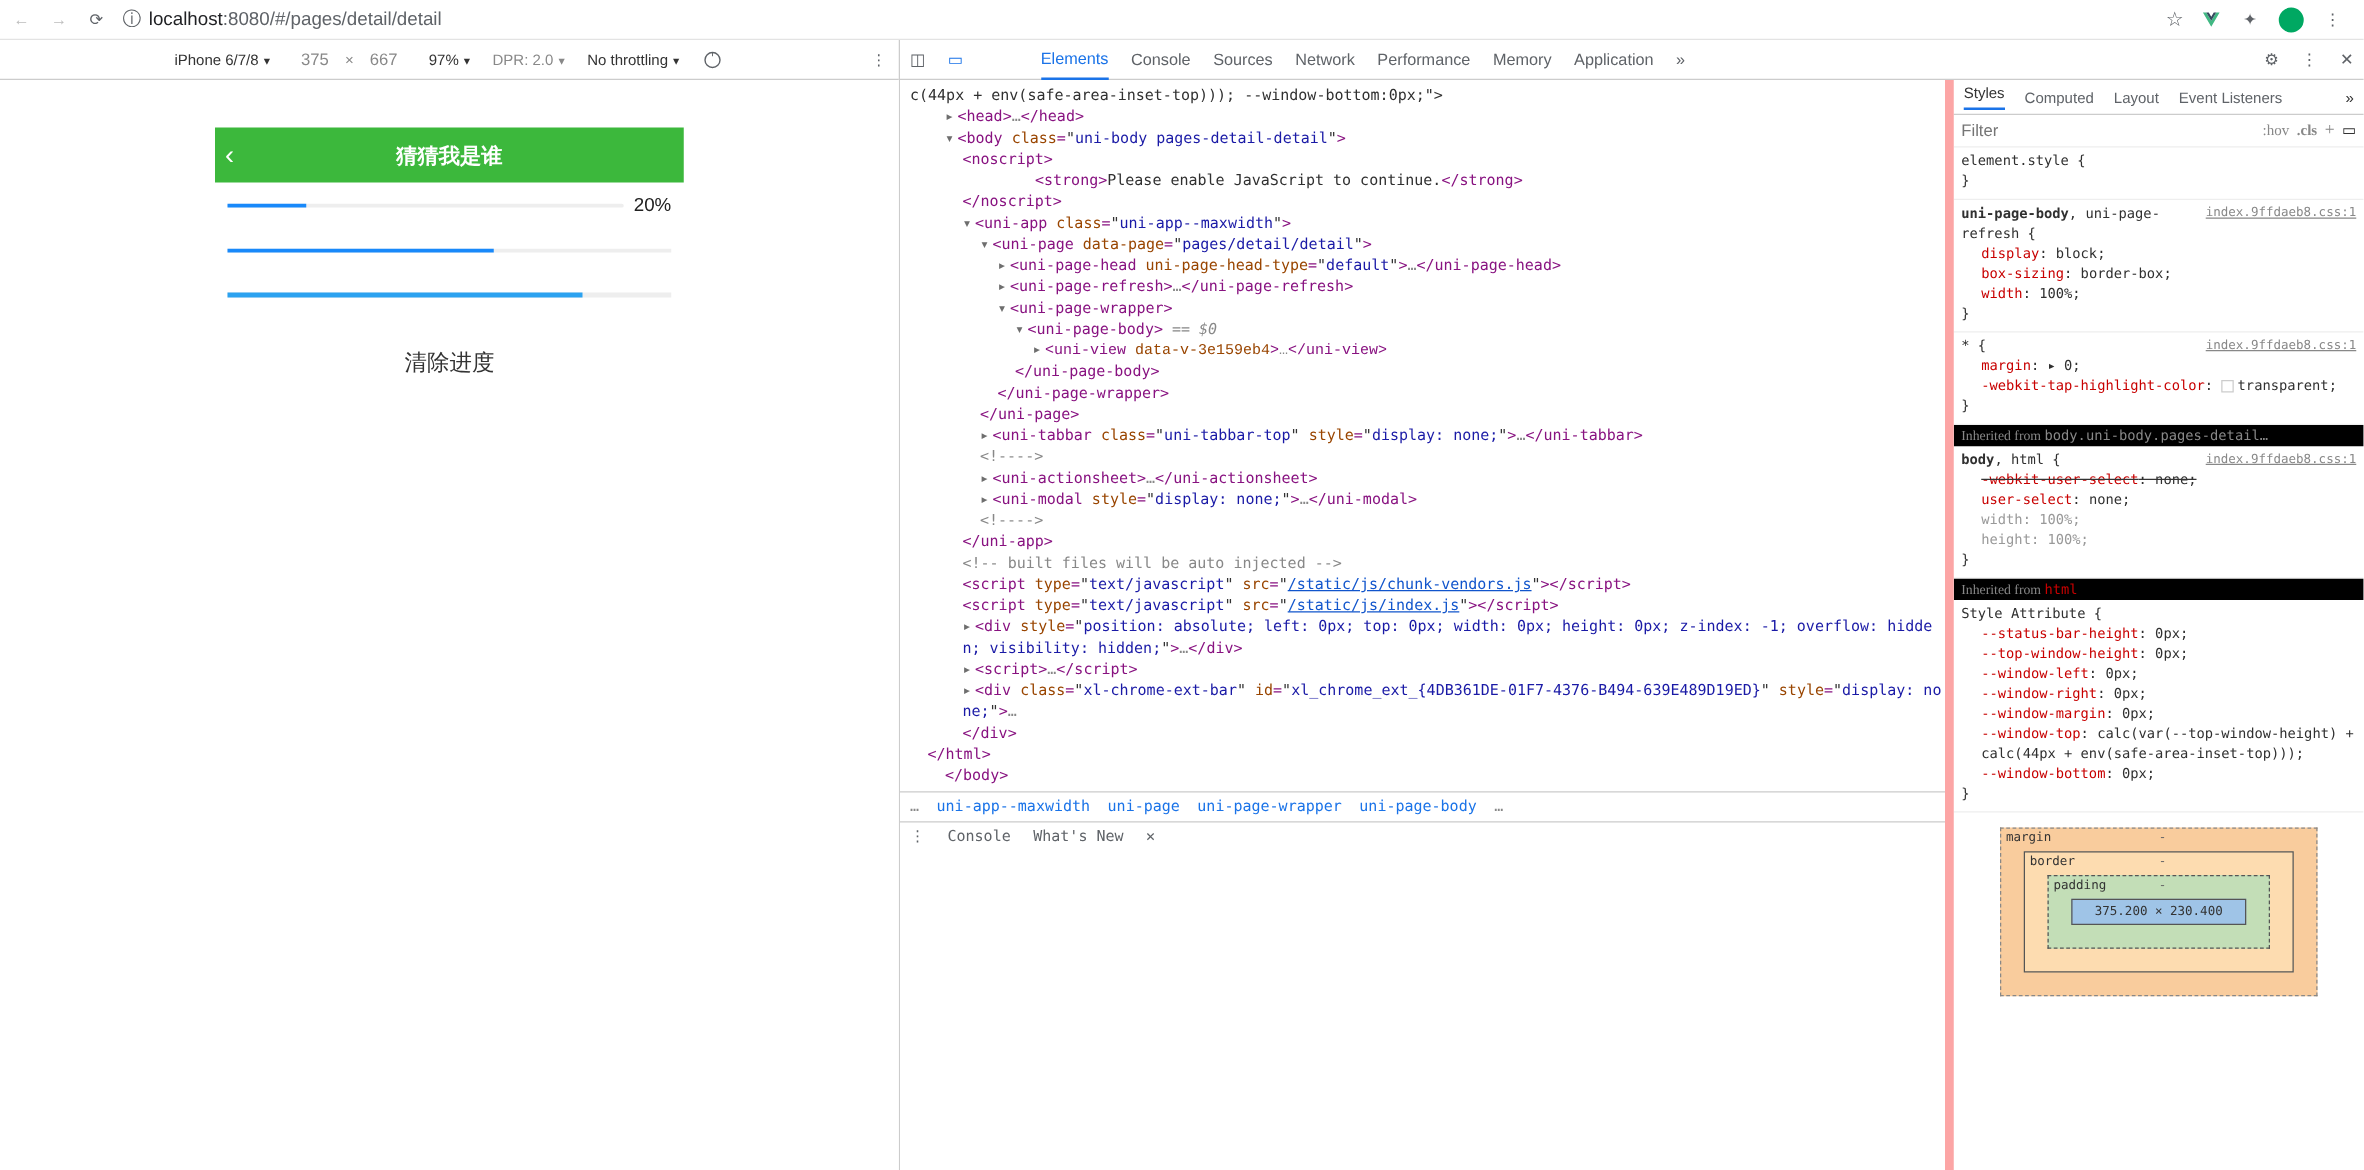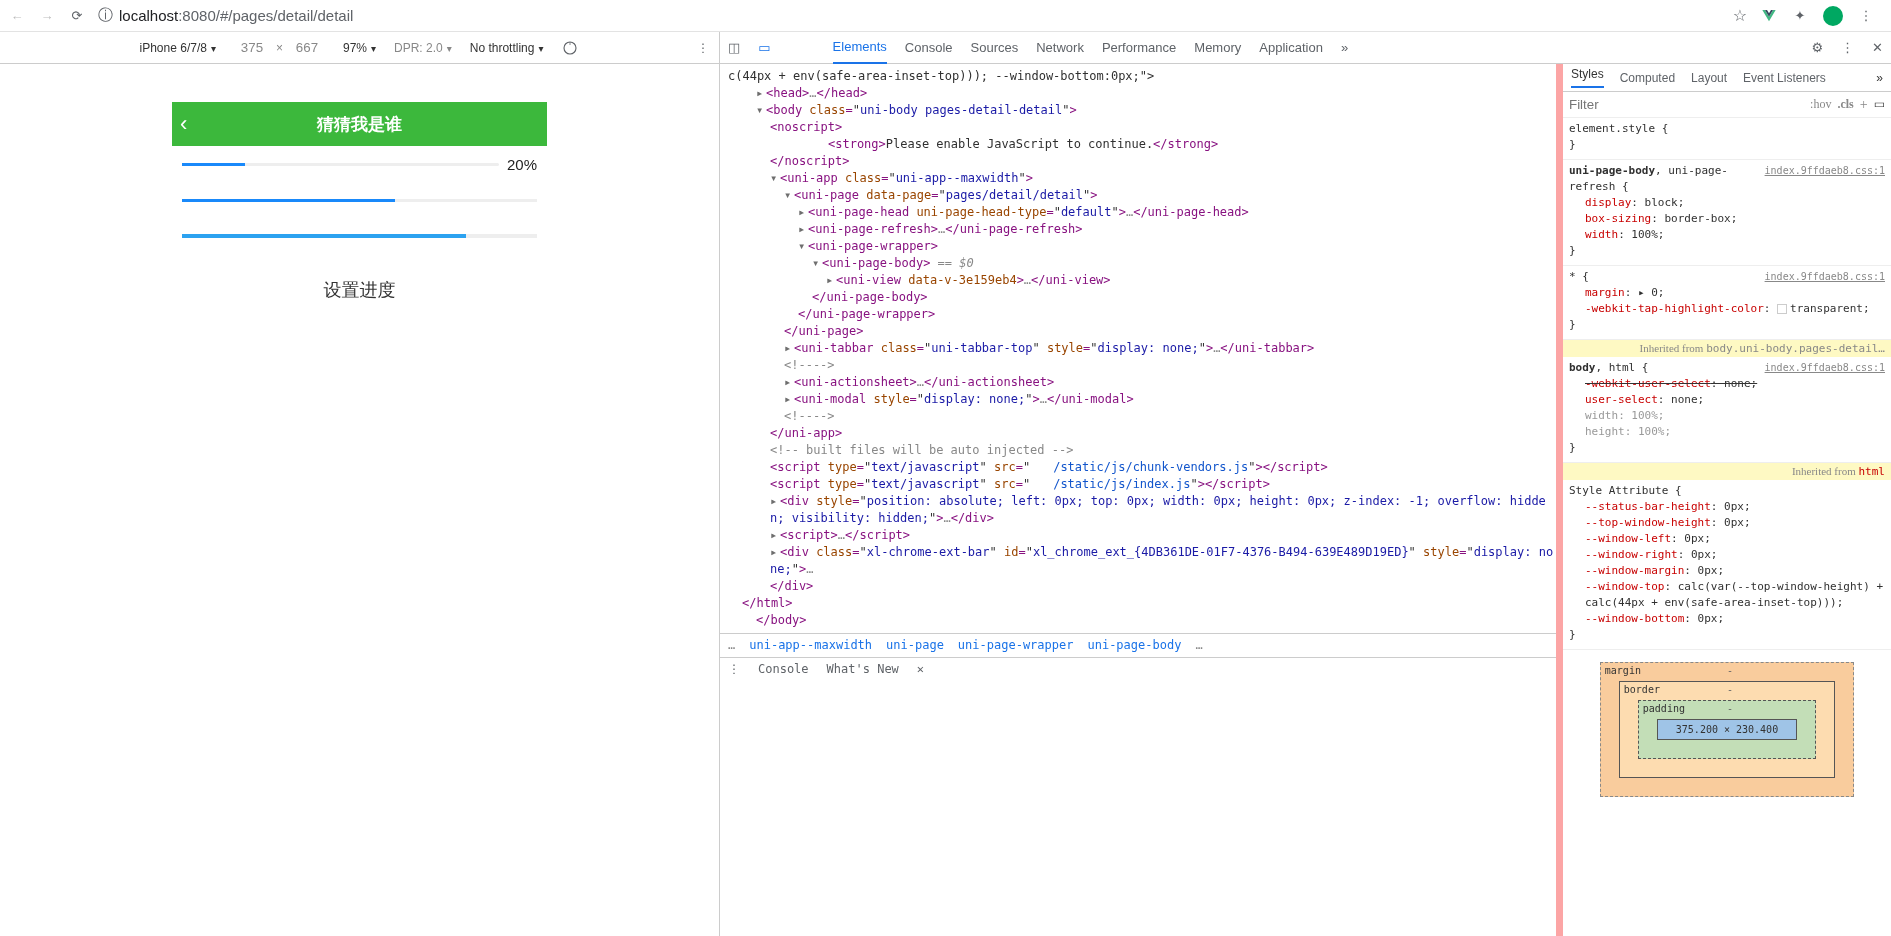--- a/index.html
+++ b/index.html
@@ -184,7 +184,7 @@
           <div class="bar3">
               <div class="fill" style="width:80%"></div>
             </div>
-          <div class="set-label">设置进度</div>
+          <div class="set-label">清除进度</div>
         </div>
       </div>
     </div>

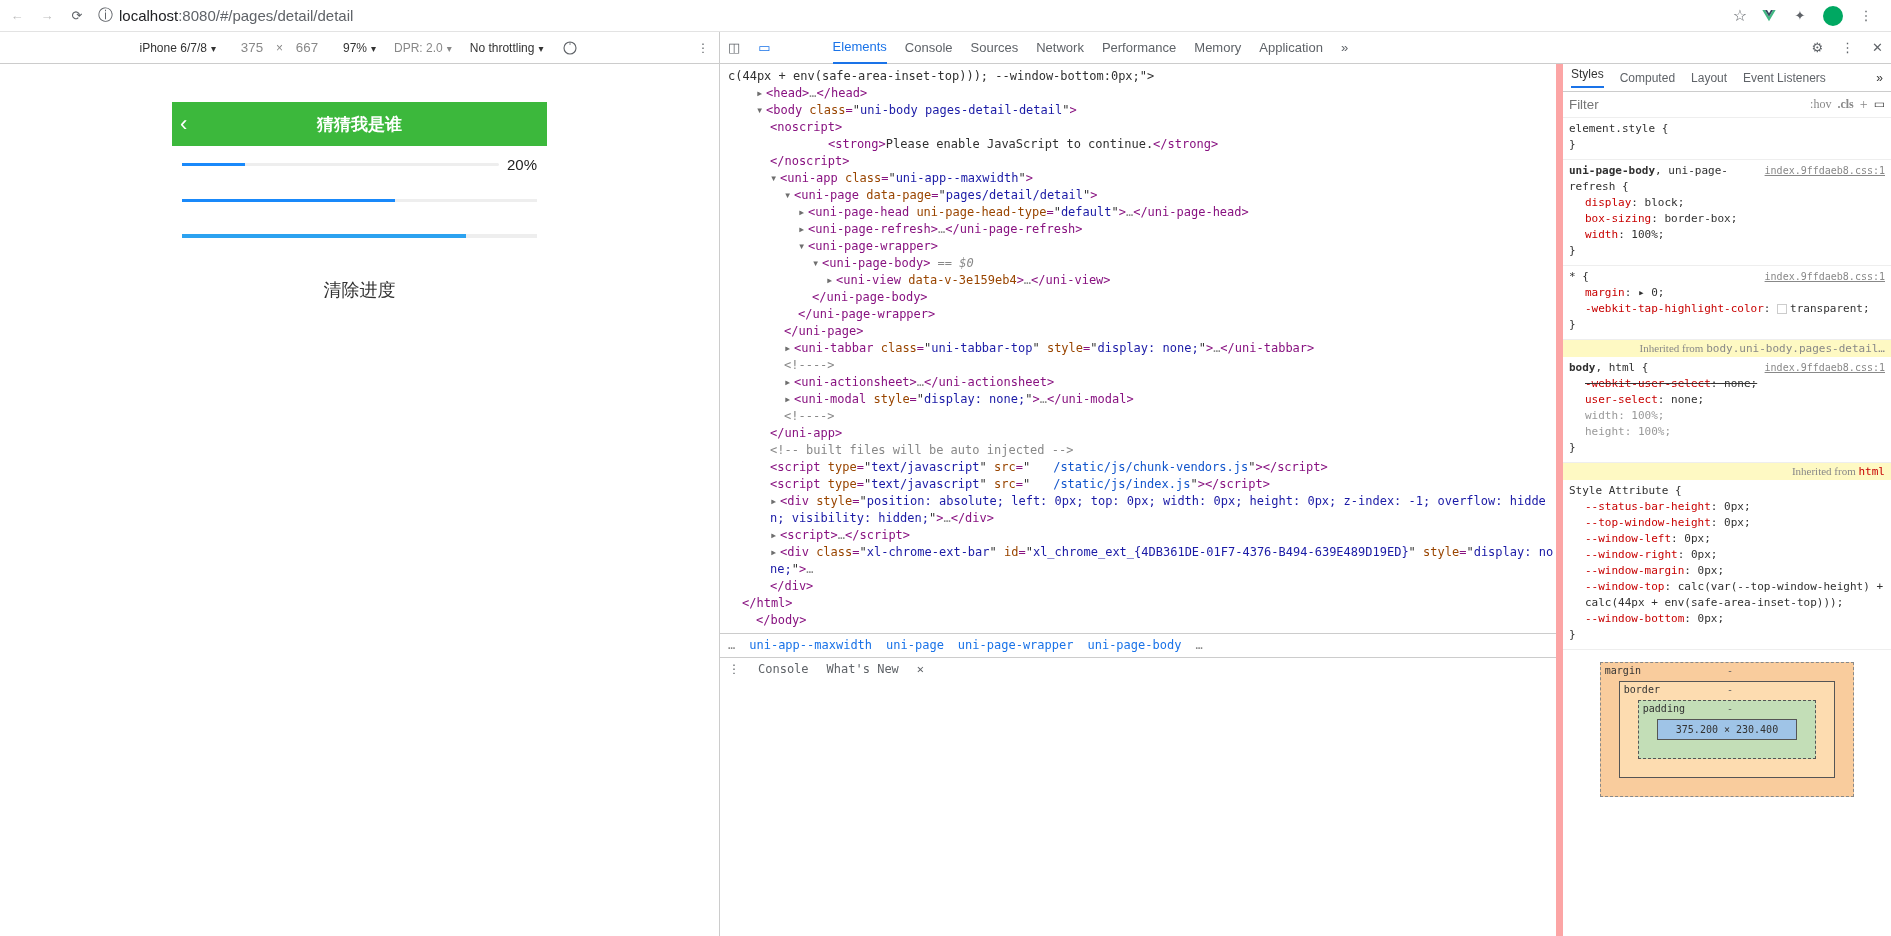--- a/index.html
+++ b/index.html
@@ -60,7 +60,7 @@
 .elements-pane{ flex:1; font-family: Menlo, Consolas, monospace; font-size:12px; line-height:17px; overflow:auto; border-right:7px solid #fca5a5; position:relative; min-width:0;}
 .tree{padding:4px 0 4px 8px; white-space:nowrap;}
 .t-row{white-space:normal; word-break:break-all;}
-.ind1{padding-left:14px;} .ind2{padding-left:28px;} .ind3{padding-left:42px;} .ind4{padding-left:56px;} .ind5{padding-left:70px;} .ind6{padding-left:84px;} .ind7{padding-left:98px;}
+.ind1{padding-left:14px;} .ind2{padding-left:28px;} .ind3{padding-left:42px;} .ind4{padding-left:56px;} .ind5{padding-left:70px;} .ind6{padding-left:84px;} .ind7{padding-left:98px;font-family:Liberation Mono, monospace;}
 .tri{display:inline-block;width:10px;color:#6e6e6e;}
 .tag{color:#881280;}
 .attr{color:#994500;}

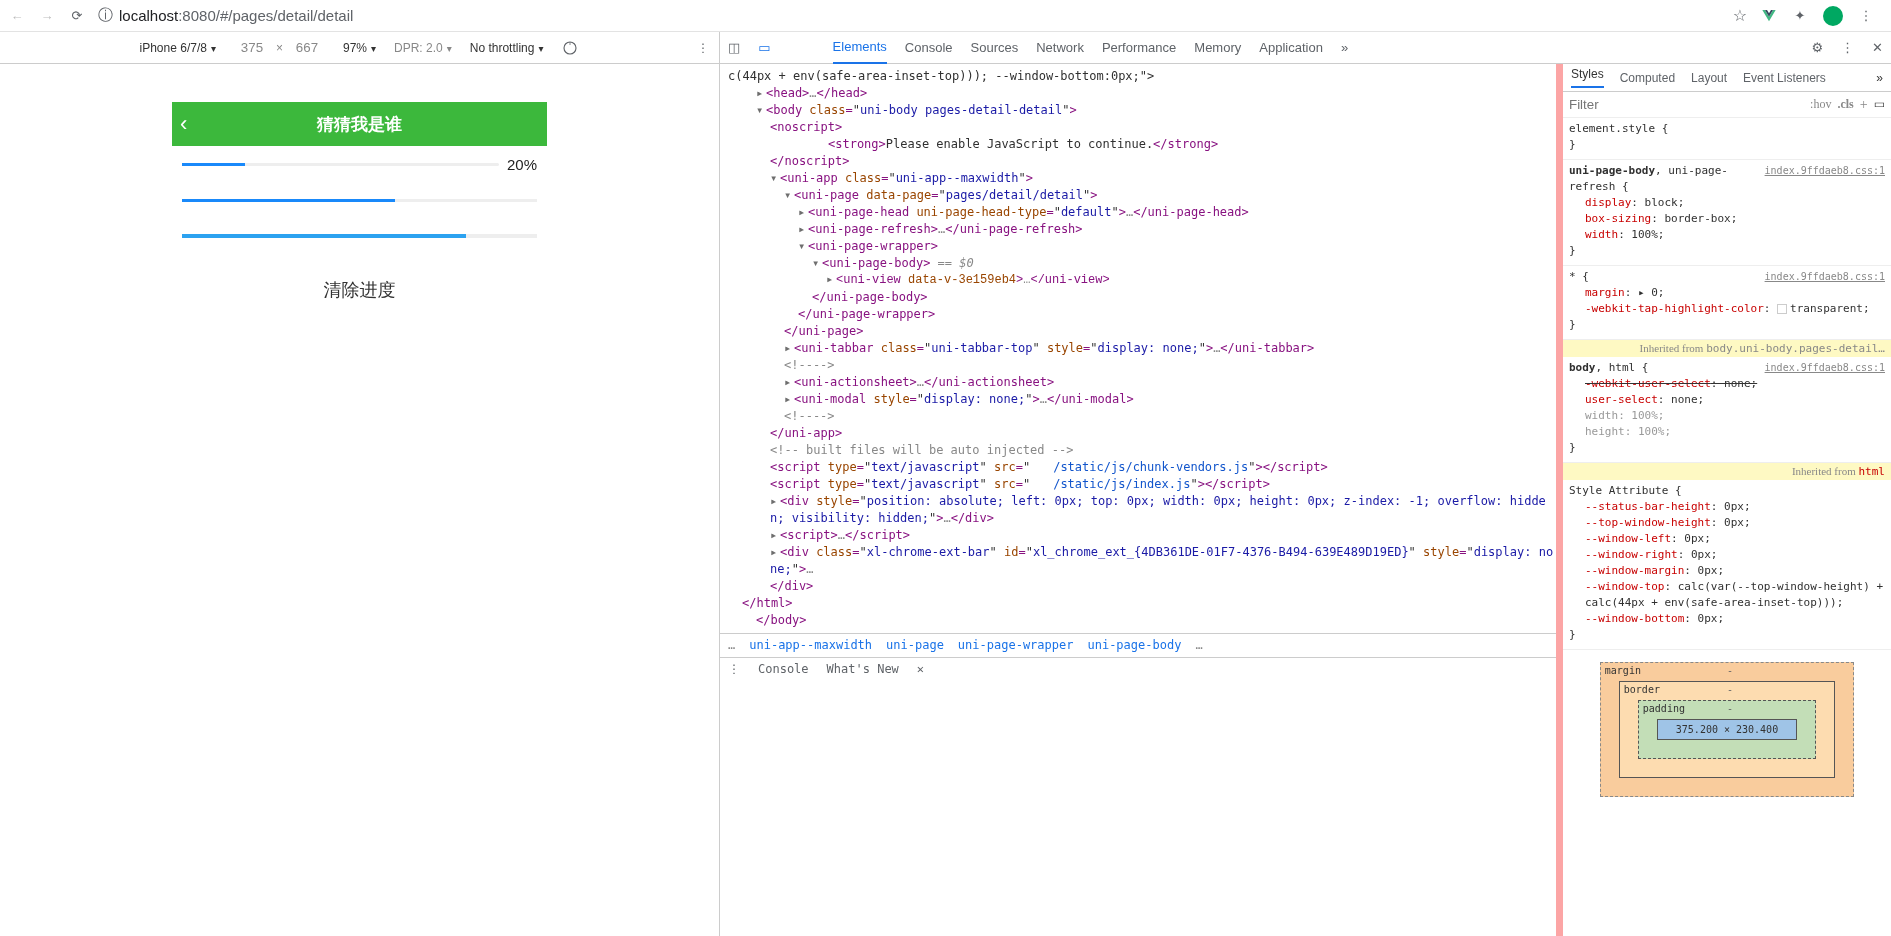--- a/index.html
+++ b/index.html
@@ -94,7 +94,7 @@
 .sel{color:#303030;}
 .prop{color:#c80000;}
 .val{color:#303030;}
-.inh{background:#fef9c3; padding:2px 6px; color:#888; font-family:-apple-system;text-align:right;}
+.inh{background:#000000; padding:2px 6px; color:#888; font-family:-apple-system;}
 .inh .ref{color:#888; font-family:Menlo,monospace;}
 .strike{text-decoration:line-through;}
 .disabled-prop{color:#999;}

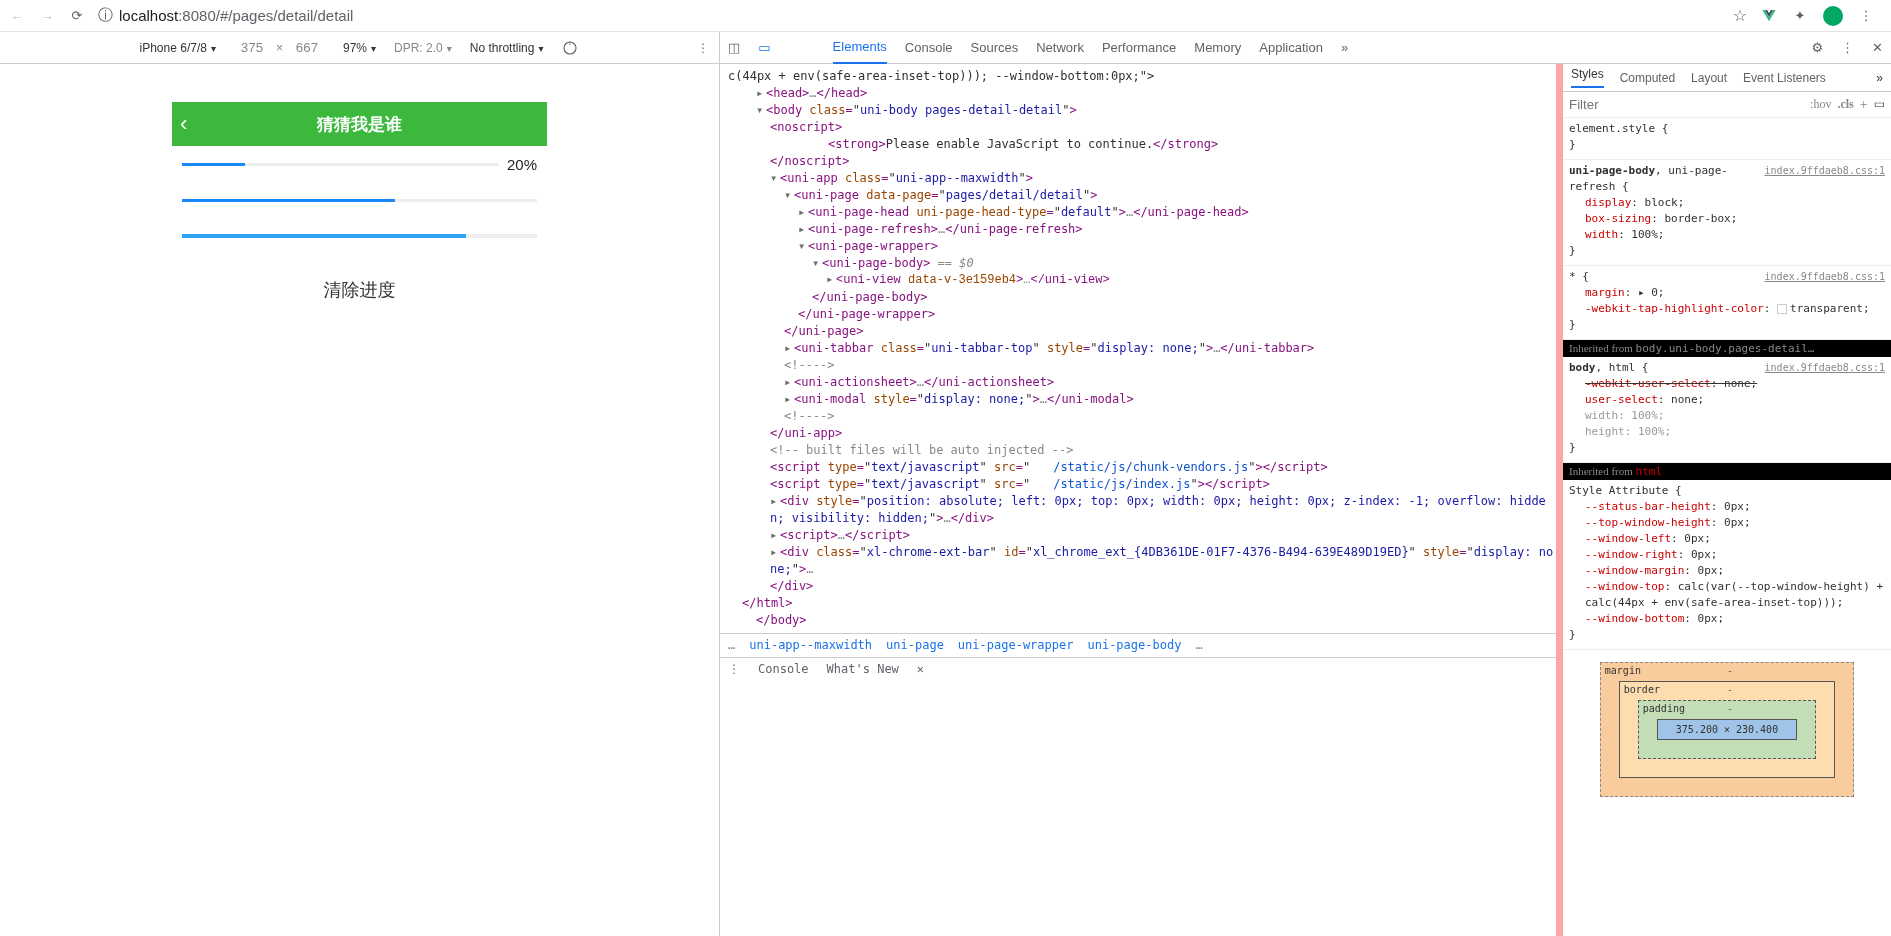--- a/index.html
+++ b/index.html
@@ -68,7 +68,7 @@
 .eq{color:#881280;}
 .gray{color:#888;}
 .txt{color:#303030;}
-.link{color:#1155cc; margin-left:23px;}
+.link{color:#1155cc; text-decoration:underline;}
 .sel-marker{color:#888;font-style:italic;}
 .crumbs{height:24px; border-top:1px solid #ccc; display:flex; align-items:center; font-size:12px; color:#5f6368; padding:0 8px; gap:14px;}
 .crumbs span{color:#1a73e8;}

